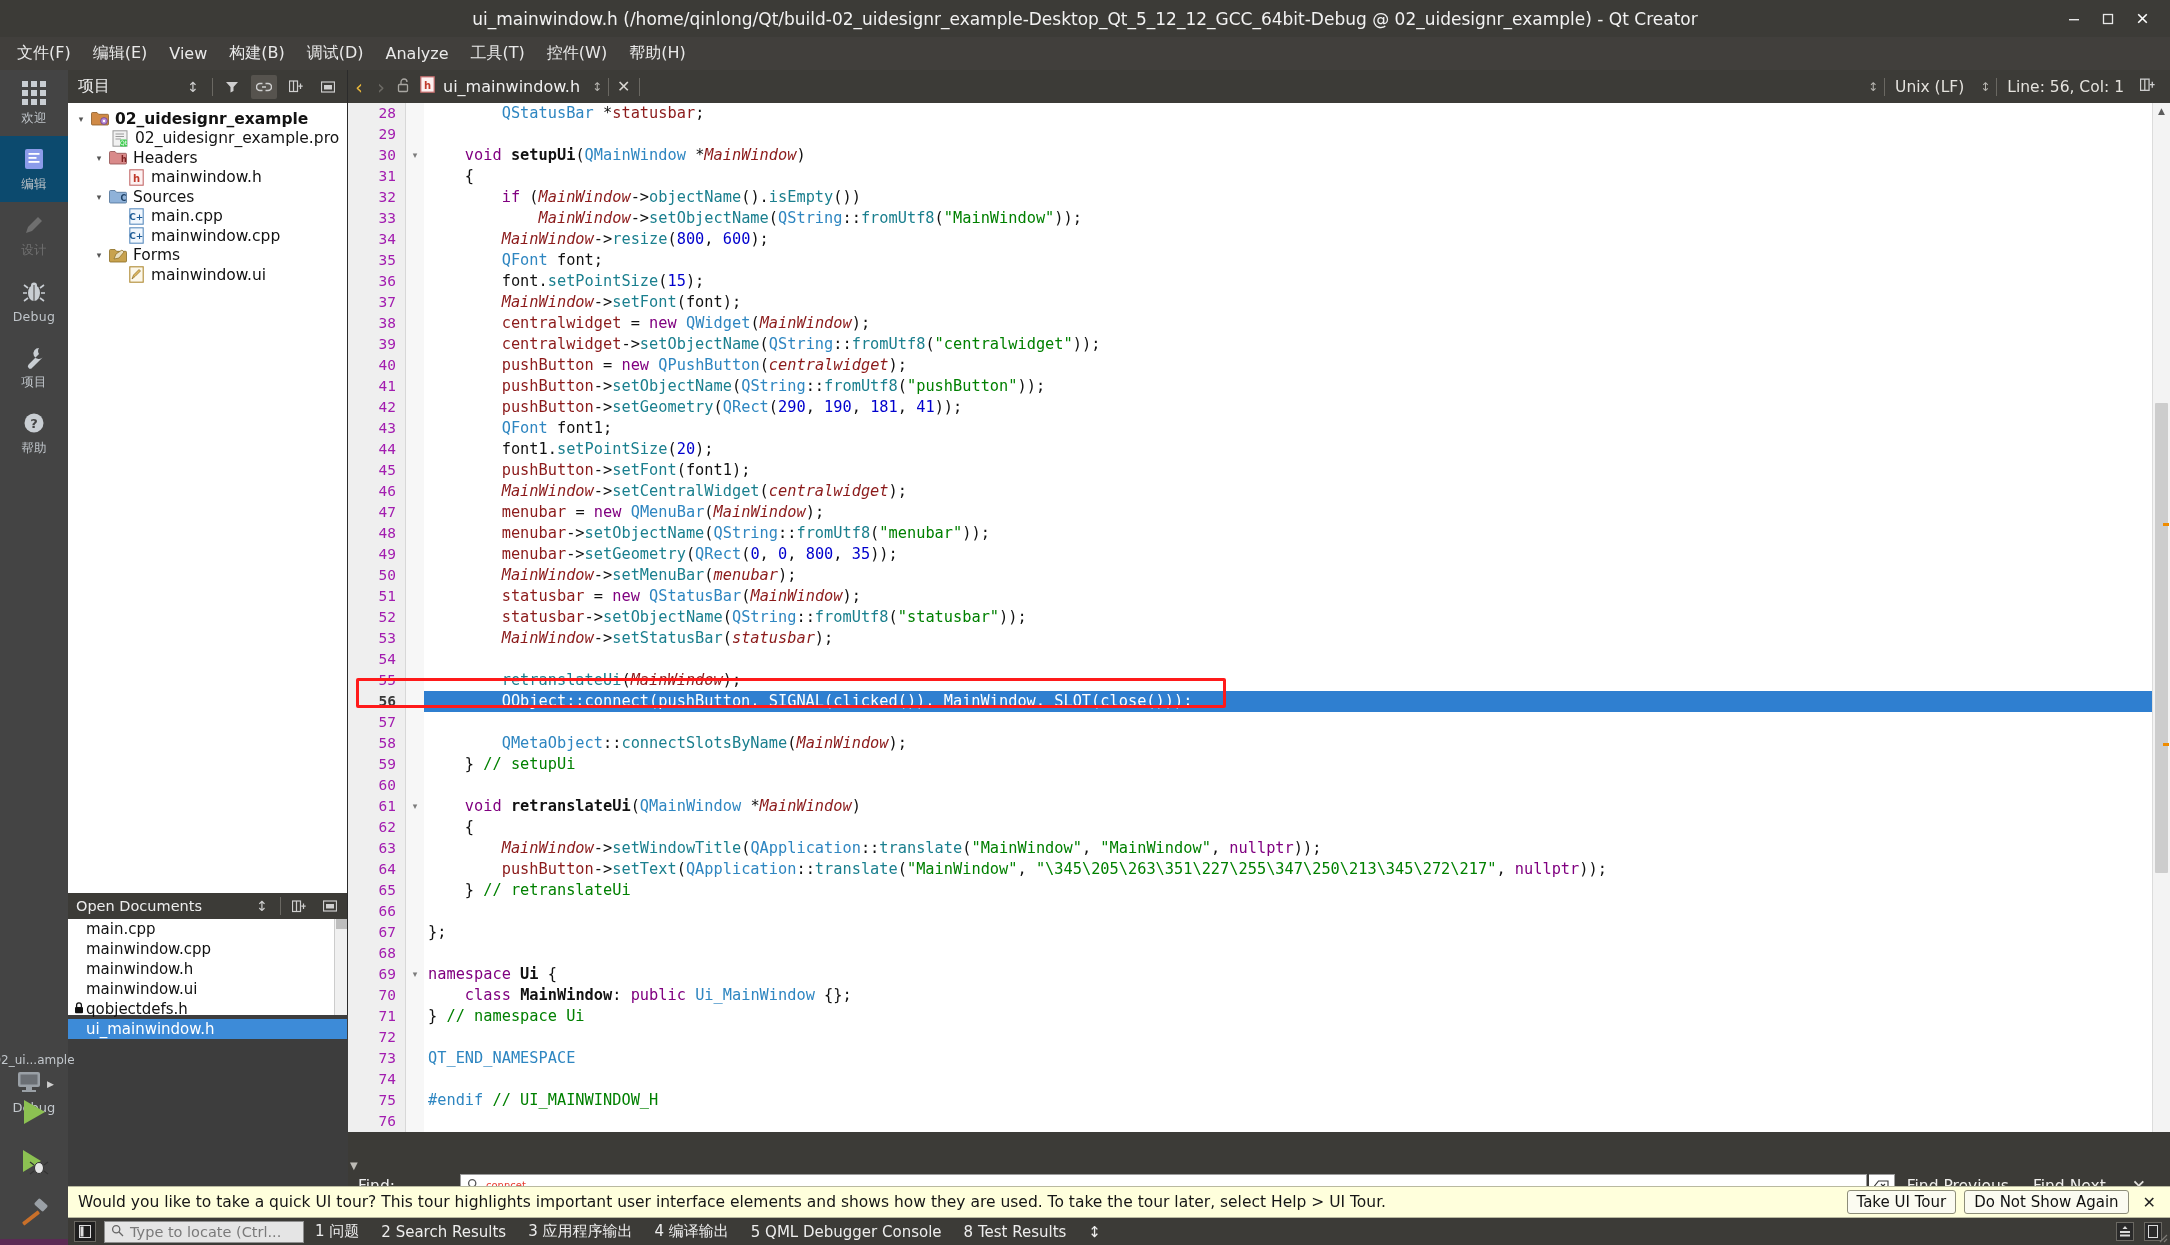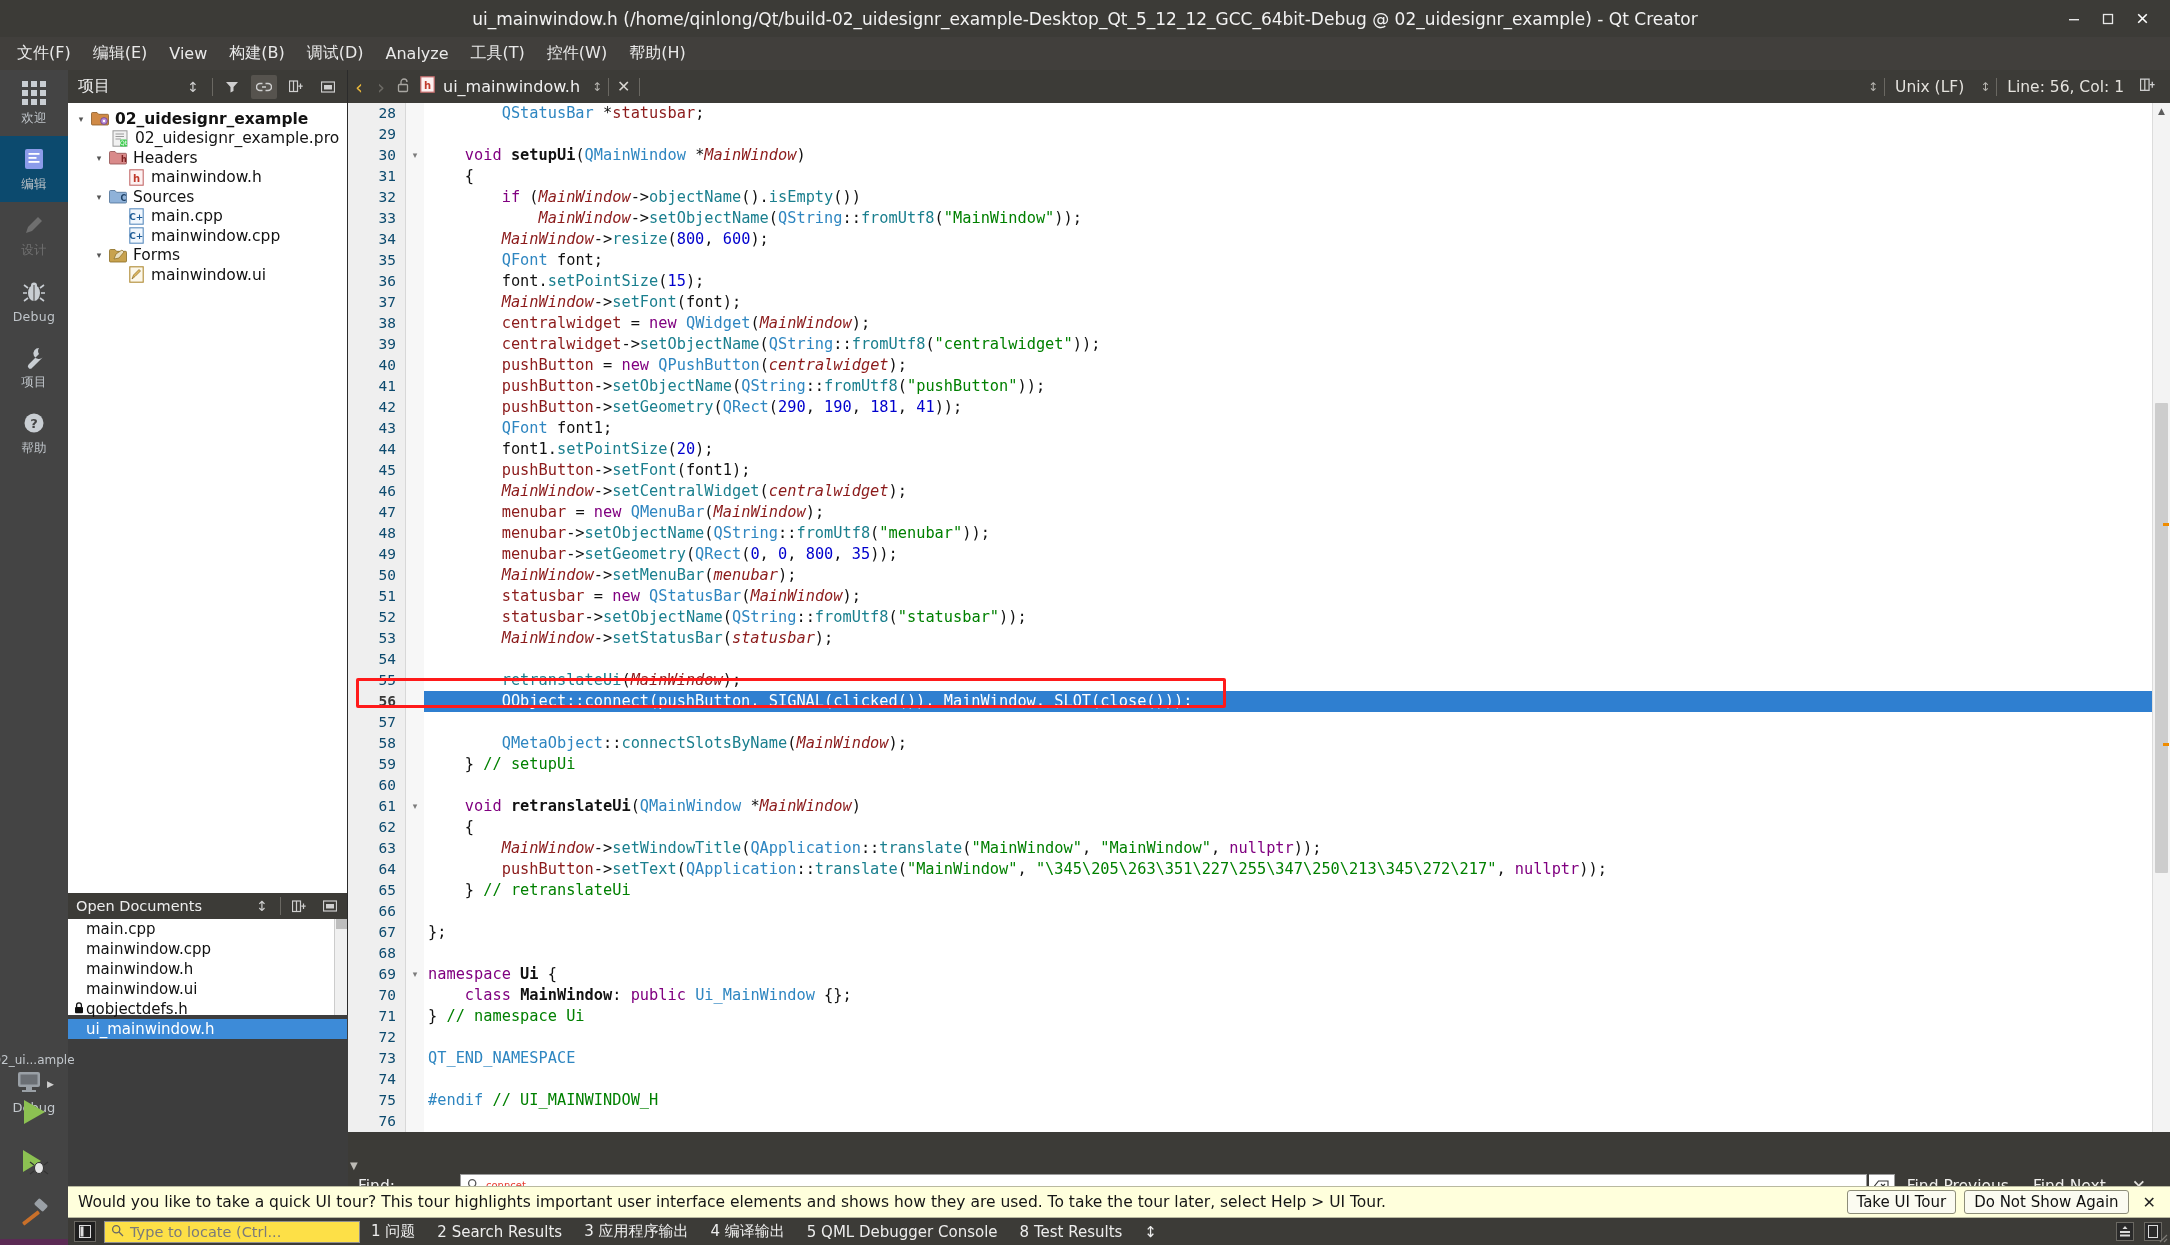--- a/index.html
+++ b/index.html
@@ -153,7 +153,7 @@
     font-family: "DejaVu Sans Mono", "Liberation Mono", monospace;
     font-size: 15.3px; white-space: pre;
   }
-  .ln { text-align:right; padding-right:9px; color:#0c4a6e; font-size:14.5px; }
+  .ln { text-align:right; padding-right:9px; color:#a21caf; font-size:14.5px; }
   .ln.cur { color:#3a3a3a; font-weight:bold; }
   .fold { text-align:center; color:#7c7c7c; font-size:9px; height:21px; line-height:21px; }
   .code-line { padding-left: 4px; color:#111; }

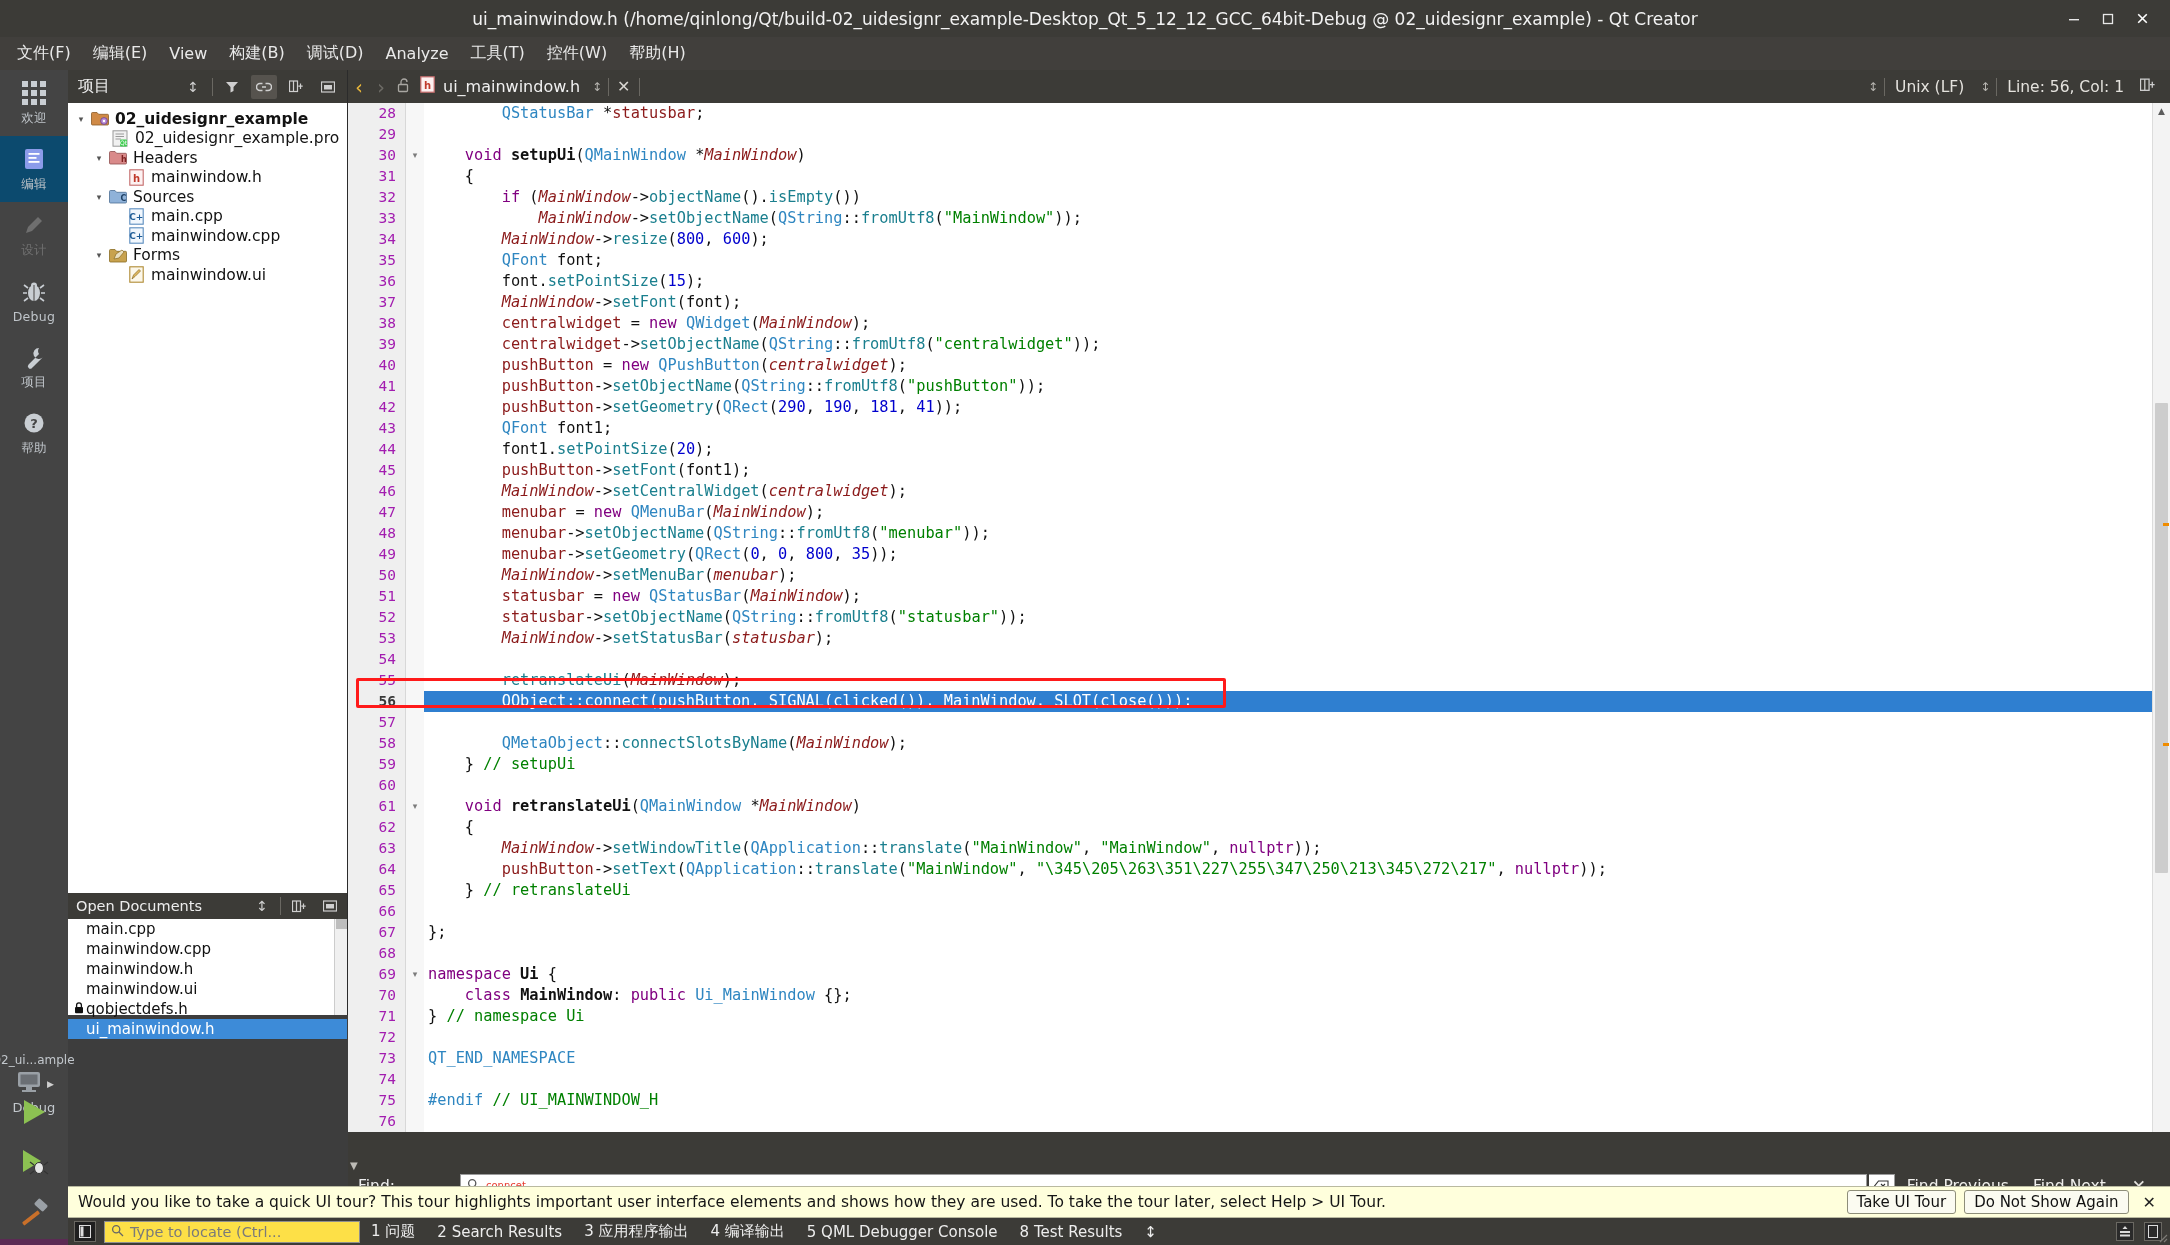--- a/index.html
+++ b/index.html
@@ -227,7 +227,7 @@
   .sb-toggle { width:22px; height:21px; background:#1f1f1f; border:1px solid #6a6862;
                display:flex; align-items:center; justify-content:center; color:#dcdcdc; font-size:12px; }
   .locate {
-    margin-left:8px; width: 256px; height:22px; background:#fde047; border:1px solid #8f8f8f;
+    margin-left:8px; width: 200px; height:22px; background:#e5e5e5; border:1px solid #8f8f8f;
     display:flex; align-items:center; gap:6px; padding: 0 6px;
   }
   .locate .ph { color:#7a7a7a; font-size:14.5px; white-space:nowrap; }

